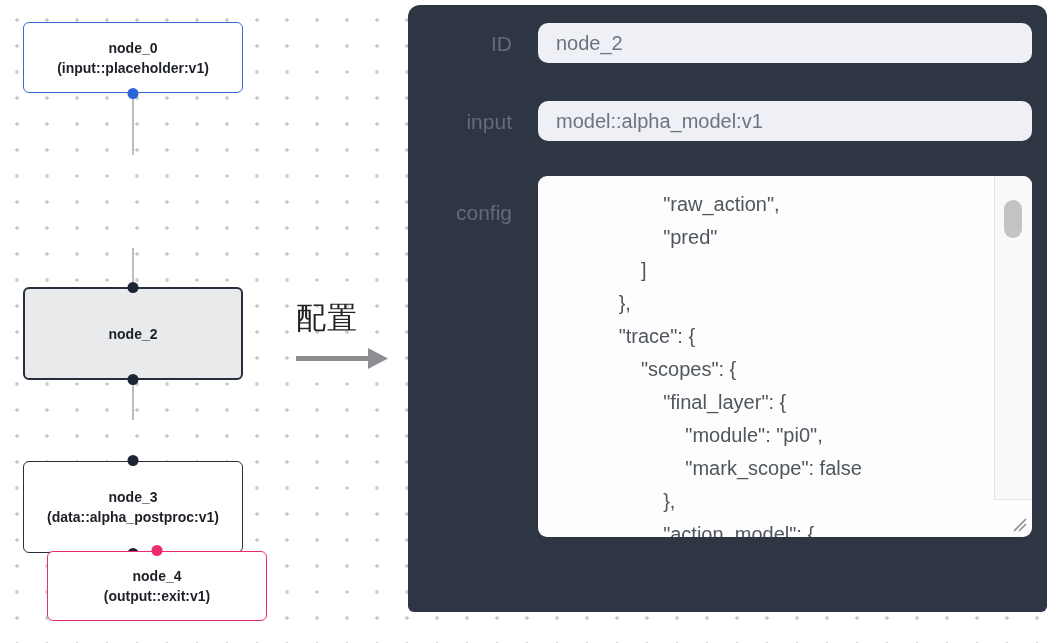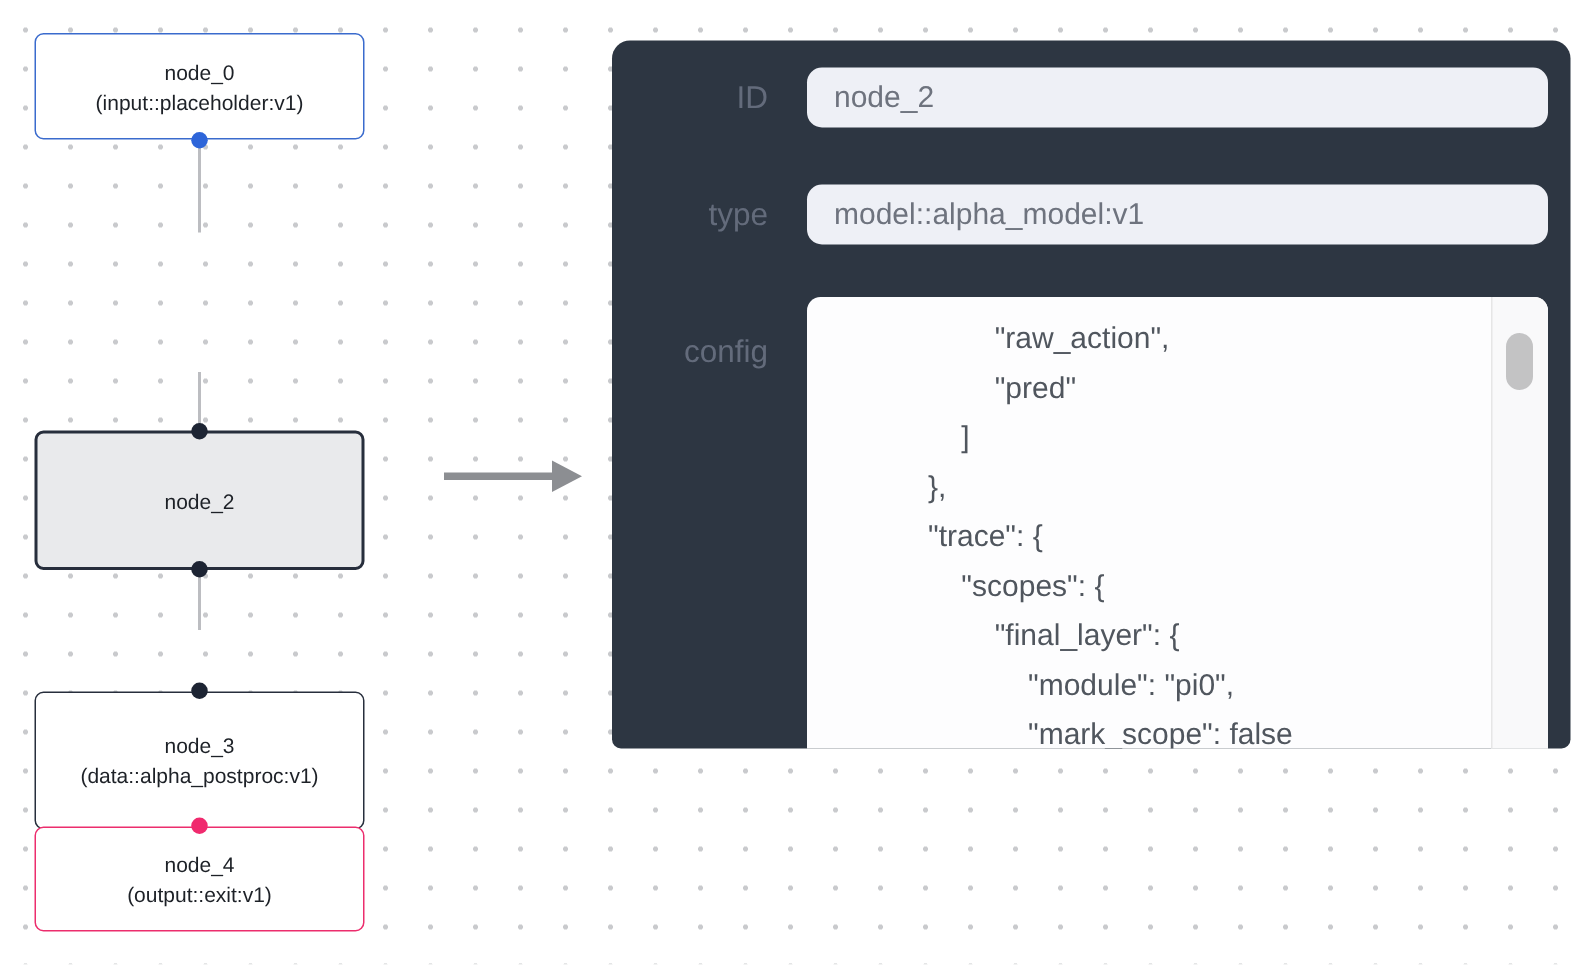--- a/index.html
+++ b/index.html
@@ -25,7 +25,7 @@
     background: #fff; border: 1.6px solid #272e3c; border-radius: 6px;
     display: flex; flex-direction: column; align-items: center; justify-content: center;
     text-align: center; font-size: 14px; line-height: 20px; color: #1d2127;
-    padding: 4px 8px; word-break: break-all;
+    padding: 4px 8px; word-break: break-all; font-weight: bold;
   }
   .node.n0 { top: 0;     height: 71px; }
   .node.n1 { top: 133px; height: 93px; }

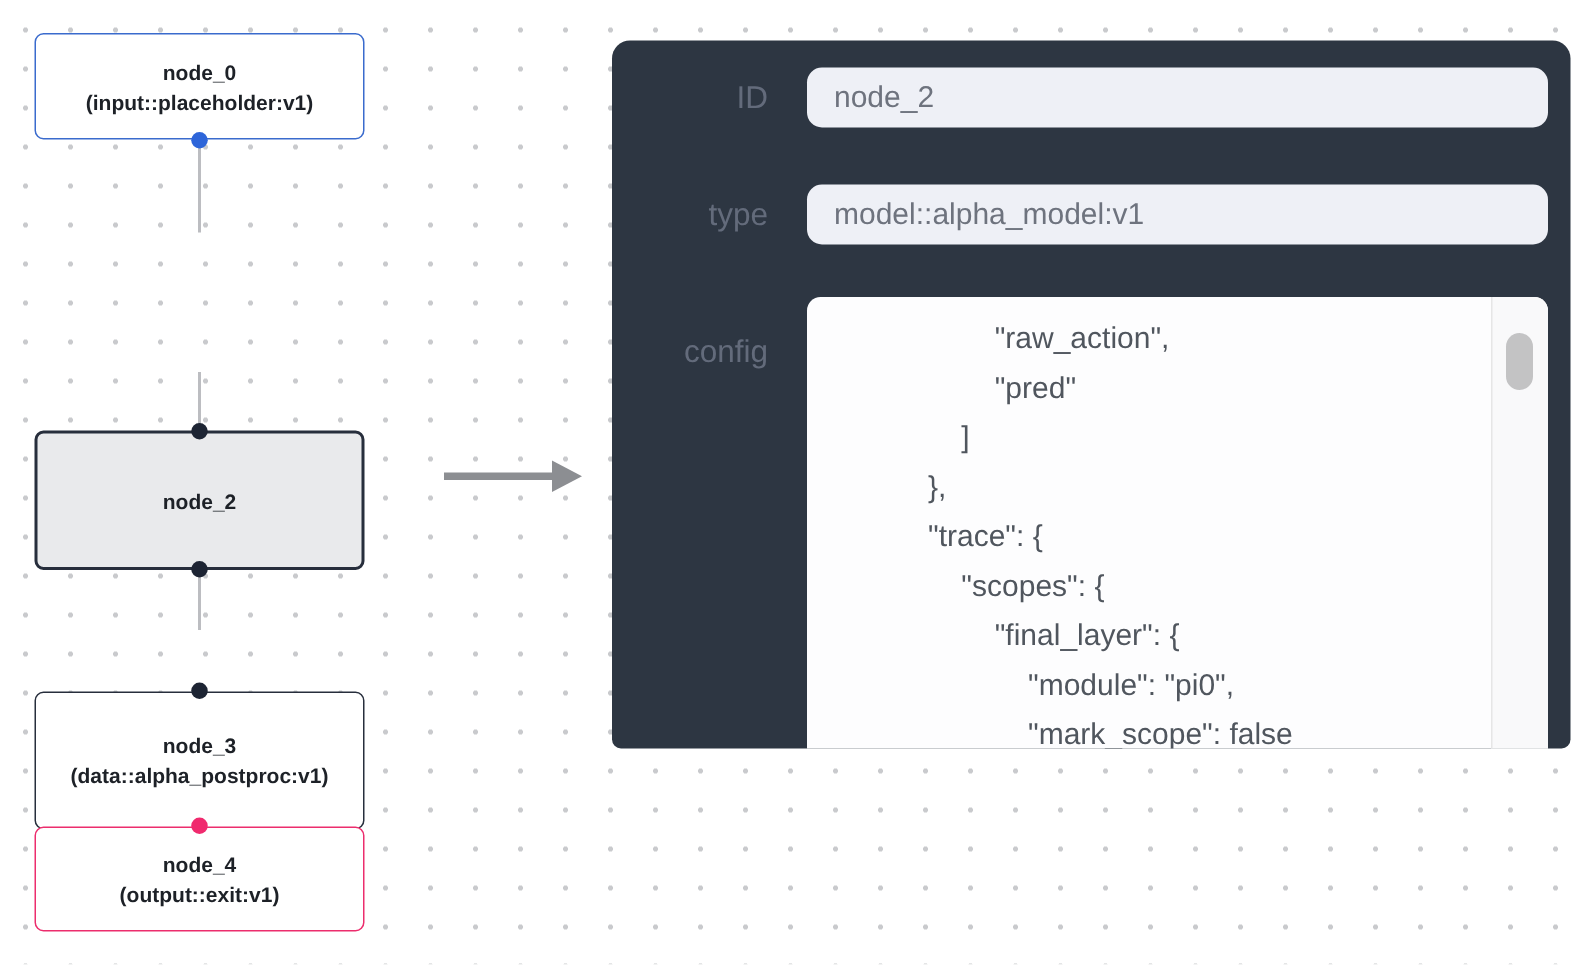--- a/index.html
+++ b/index.html
@@ -51,7 +51,7 @@
 
   
   .panel {
-    position: absolute; left: 408px; top: 27px; width: 639px; height: 472px;
+    position: absolute; left: 408px; top: 5px; width: 639px; height: 607px;
     border-radius: 12px 12px 6px 6px; overflow: hidden; text-decoration: underline;
   }
   .field-label {

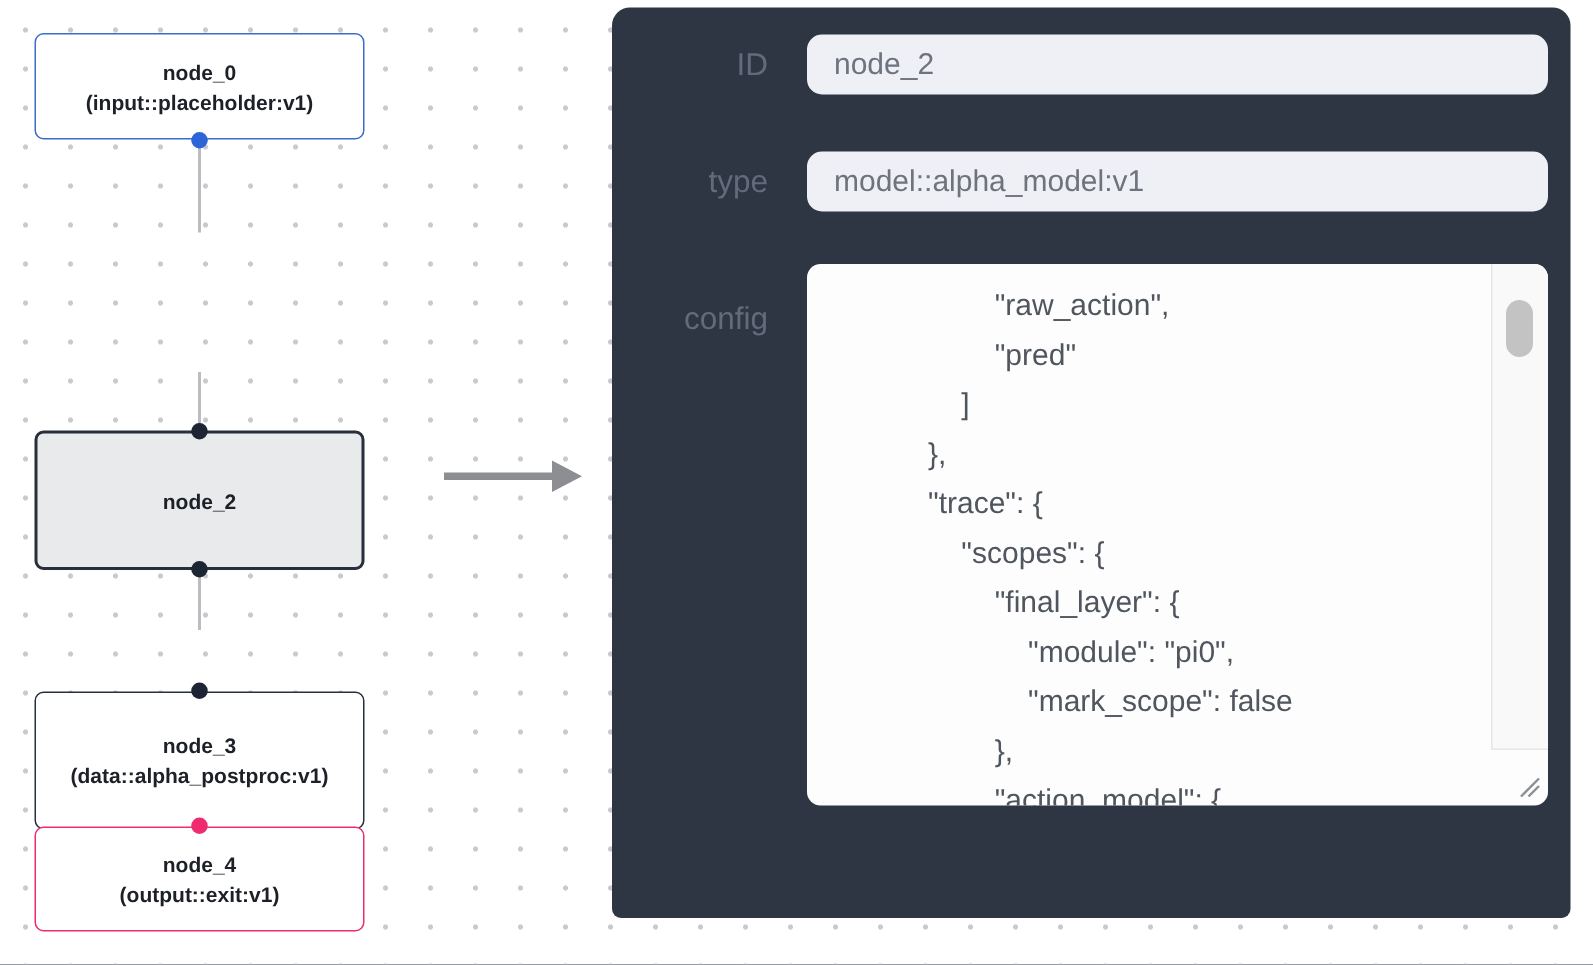--- a/index.html
+++ b/index.html
@@ -146,7 +146,7 @@
     <div class="field-label label-id" style="color: rgb(99, 107, 123);">ID</div>
     <input class="field-input input-id" readonly="" value="node_2" style="">
 
-    <div class="field-label label-type" style="color: rgb(99, 107, 123);">type</div>
+    <div class="field-label label-type" style="color: rgb(99, 107, 123);">input</div>
     <input class="field-input input-type" readonly="" value="model::alpha_model:v1" style="">
 
     <div class="field-label label-config" style="color: rgb(99, 107, 123); margin-top: 14px;">config</div>

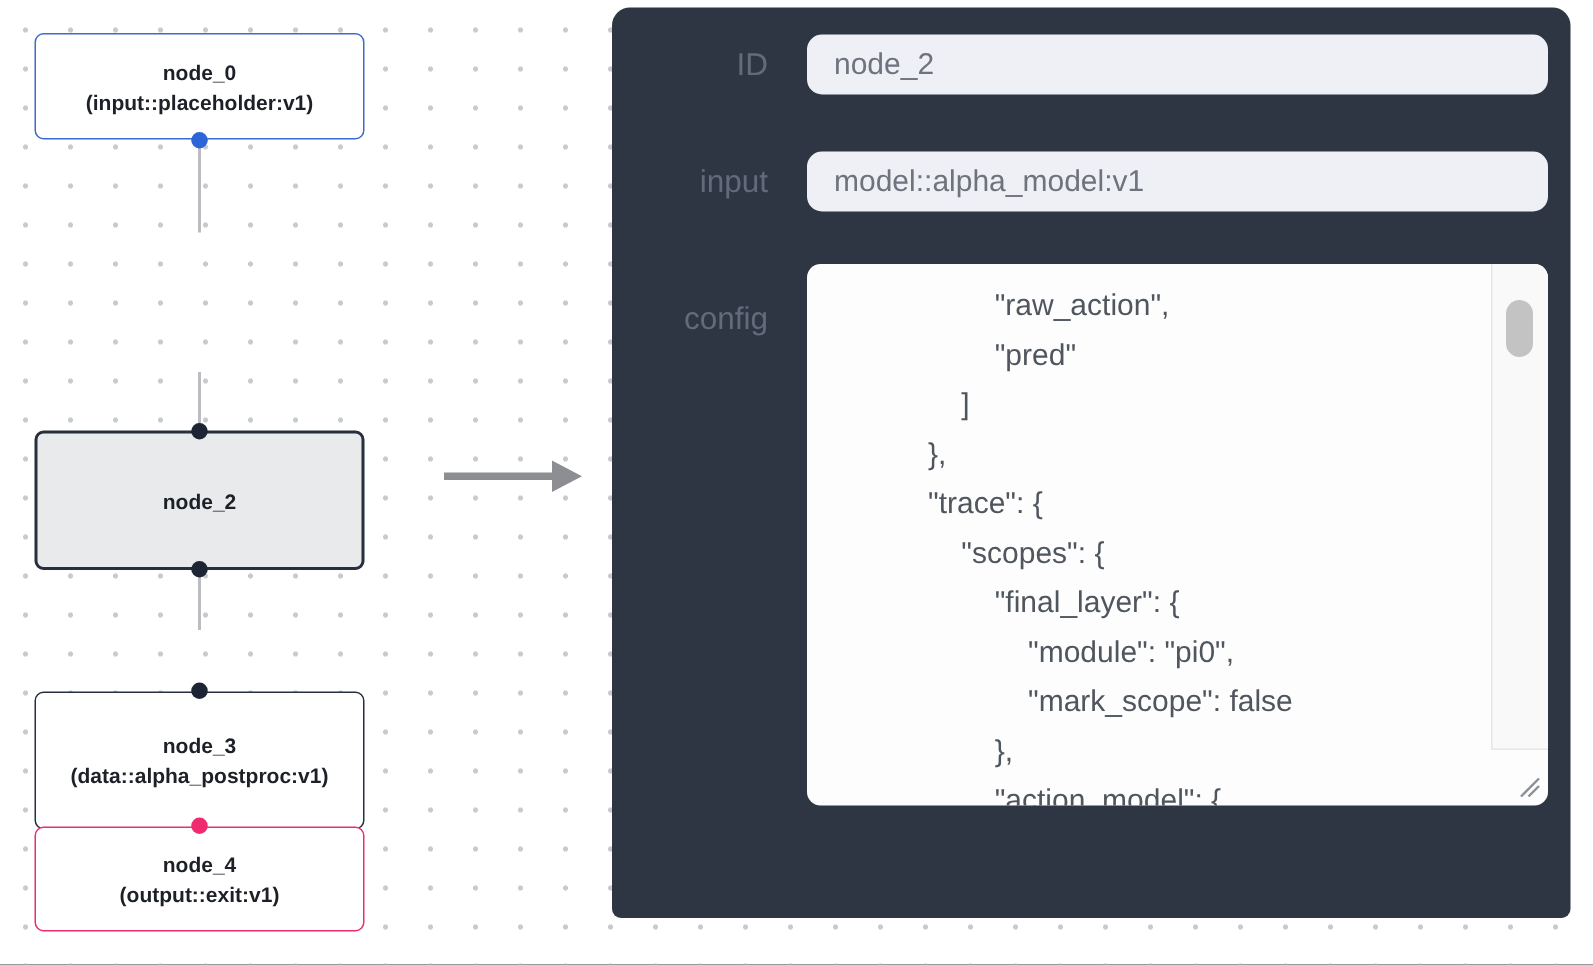--- a/index.html
+++ b/index.html
@@ -135,6 +135,7 @@
   </div>
 
   <div class="annotation">
+    <div class="annotation-label" style="color: rgb(35, 35, 35);">配置</div>
     <svg class="annotation-arrow" width="92" height="26" viewBox="0 0 92 26">
       <rect x="0" y="11" width="74" height="5" fill="#8c8e92"></rect>
       <polygon points="72,3 92,13.5 72,24" fill="#8c8e92"></polygon>

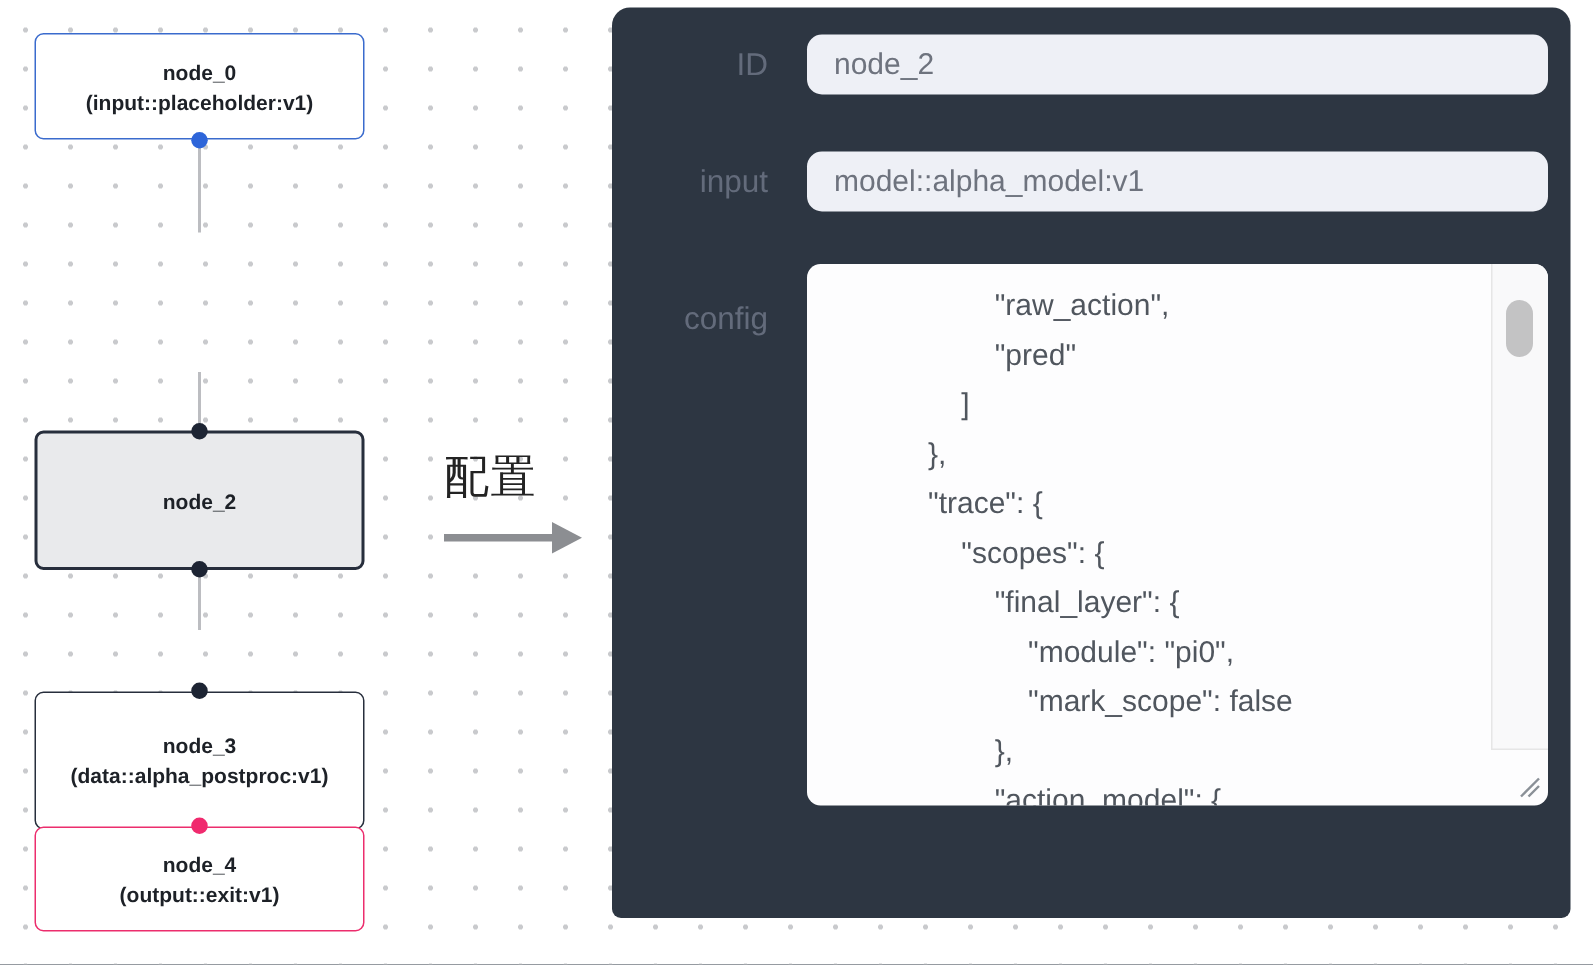--- a/index.html
+++ b/index.html
@@ -31,7 +31,7 @@
   .node.n1 { top: 133px; height: 93px; }
   .node.n2 { top: 265px; height: 93px; border-width: 2.4px; }
   .node.n3 { top: 398px; height: 92px; }
-  .node.n4 { top: 529px; height: 70px; }
+  .node.n4 { top: 529px; height: 70px; margin-left: 24px; }
   .connector { position: absolute; left: 109px; width: 2px; background: #bcbdc1; }
   .connector.c1 { top: 71px;  height: 62px; }
   .connector.c2 { top: 226px; height: 39px; }

